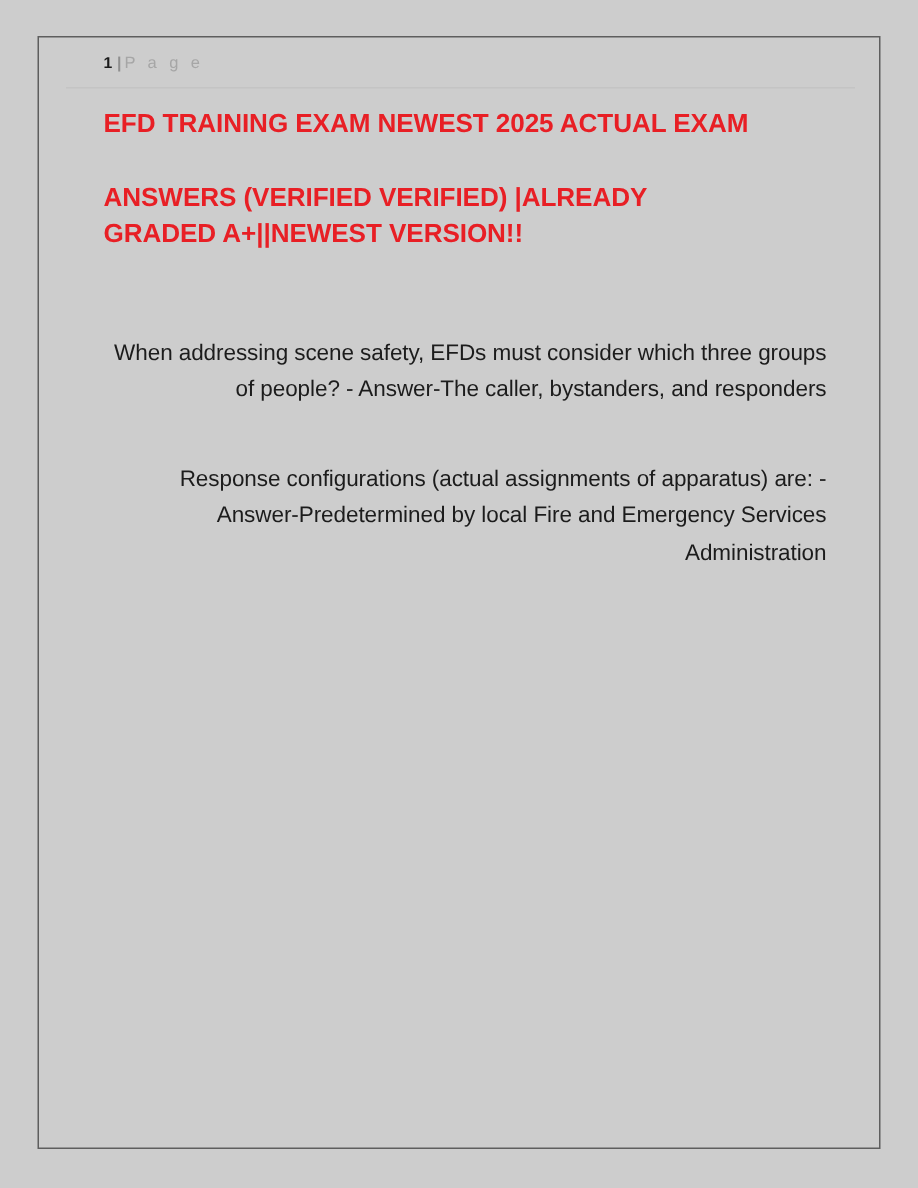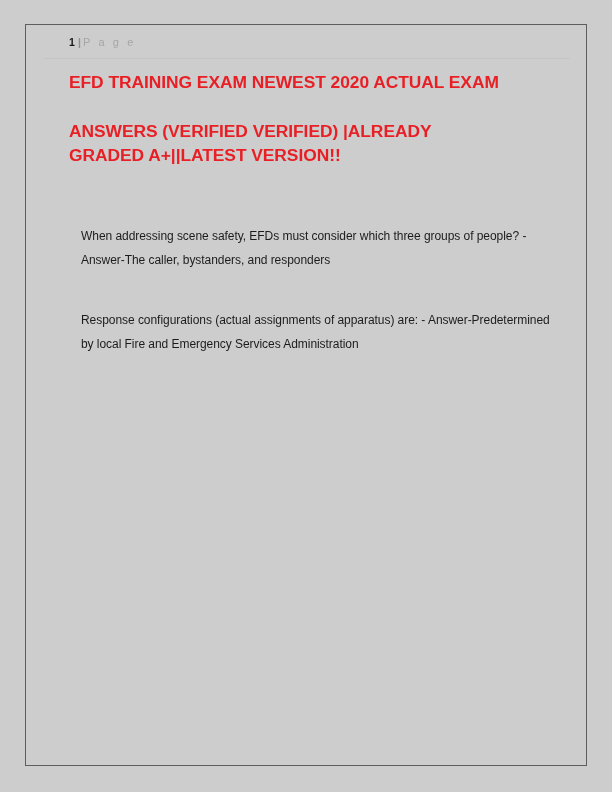--- a/index.html
+++ b/index.html
@@ -118,7 +118,7 @@
   <div class="content">
 
     <h1 class="doc-title">
-      <span>EFD TRAINING EXAM NEWEST 2020 ACTUAL EXAM</span><br>
+      <span>EFD TRAINING EXAM NEWEST 2025 ACTUAL EXAM</span><br>
       <br>
       <span>ANSWERS (VERIFIED VERIFIED) |ALREADY</span><br>
       <span>GRADED A+||LATEST VERSION!!</span>

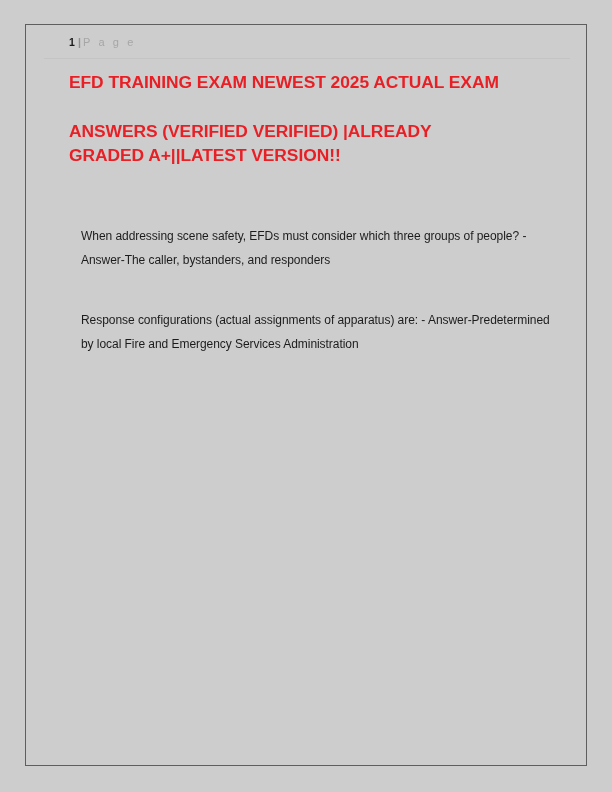--- a/index.html
+++ b/index.html
@@ -121,7 +121,7 @@
       <span>EFD TRAINING EXAM NEWEST 2025 ACTUAL EXAM</span><br>
       <br>
       <span>ANSWERS (VERIFIED VERIFIED) |ALREADY</span><br>
-      <span>GRADED A+||LATEST VERSION!!</span>
+      <span>GRADED A+||NEWEST VERSION!!</span>
     </h1>
 
     <div class="qa-list">

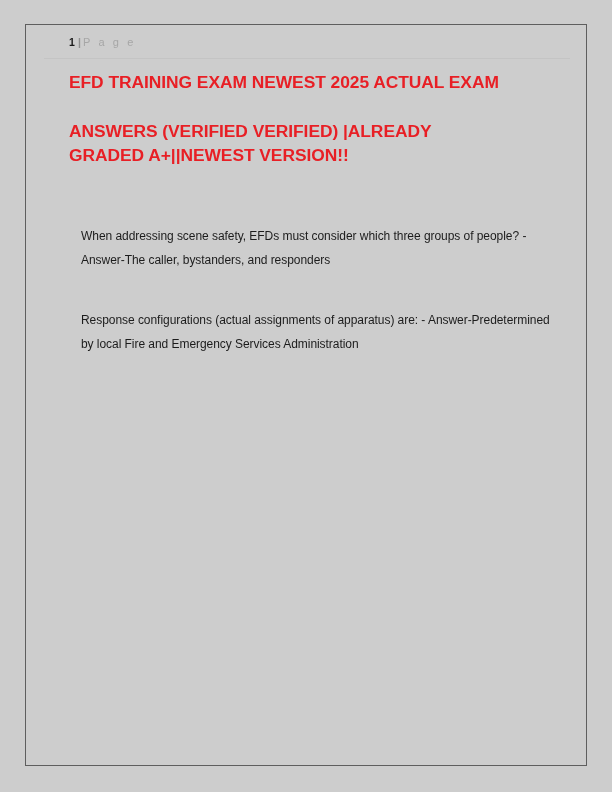--- a/index.html
+++ b/index.html
@@ -92,12 +92,13 @@
   }
   .qa-block {
     color: #1c1c1c;
-    font-size: 12px;
+    font-size: 15px;
     line-height: 24.1px;
     letter-spacing: -0.05px;
     width: 482px;
-    margin: 12px;
+    margin: 0;
     padding: 0;
+    text-align: right;
   }
   .qa-block.first-block { margin-top: 57px; }
   .qa-block.next-block  { margin-top: 36px; }

